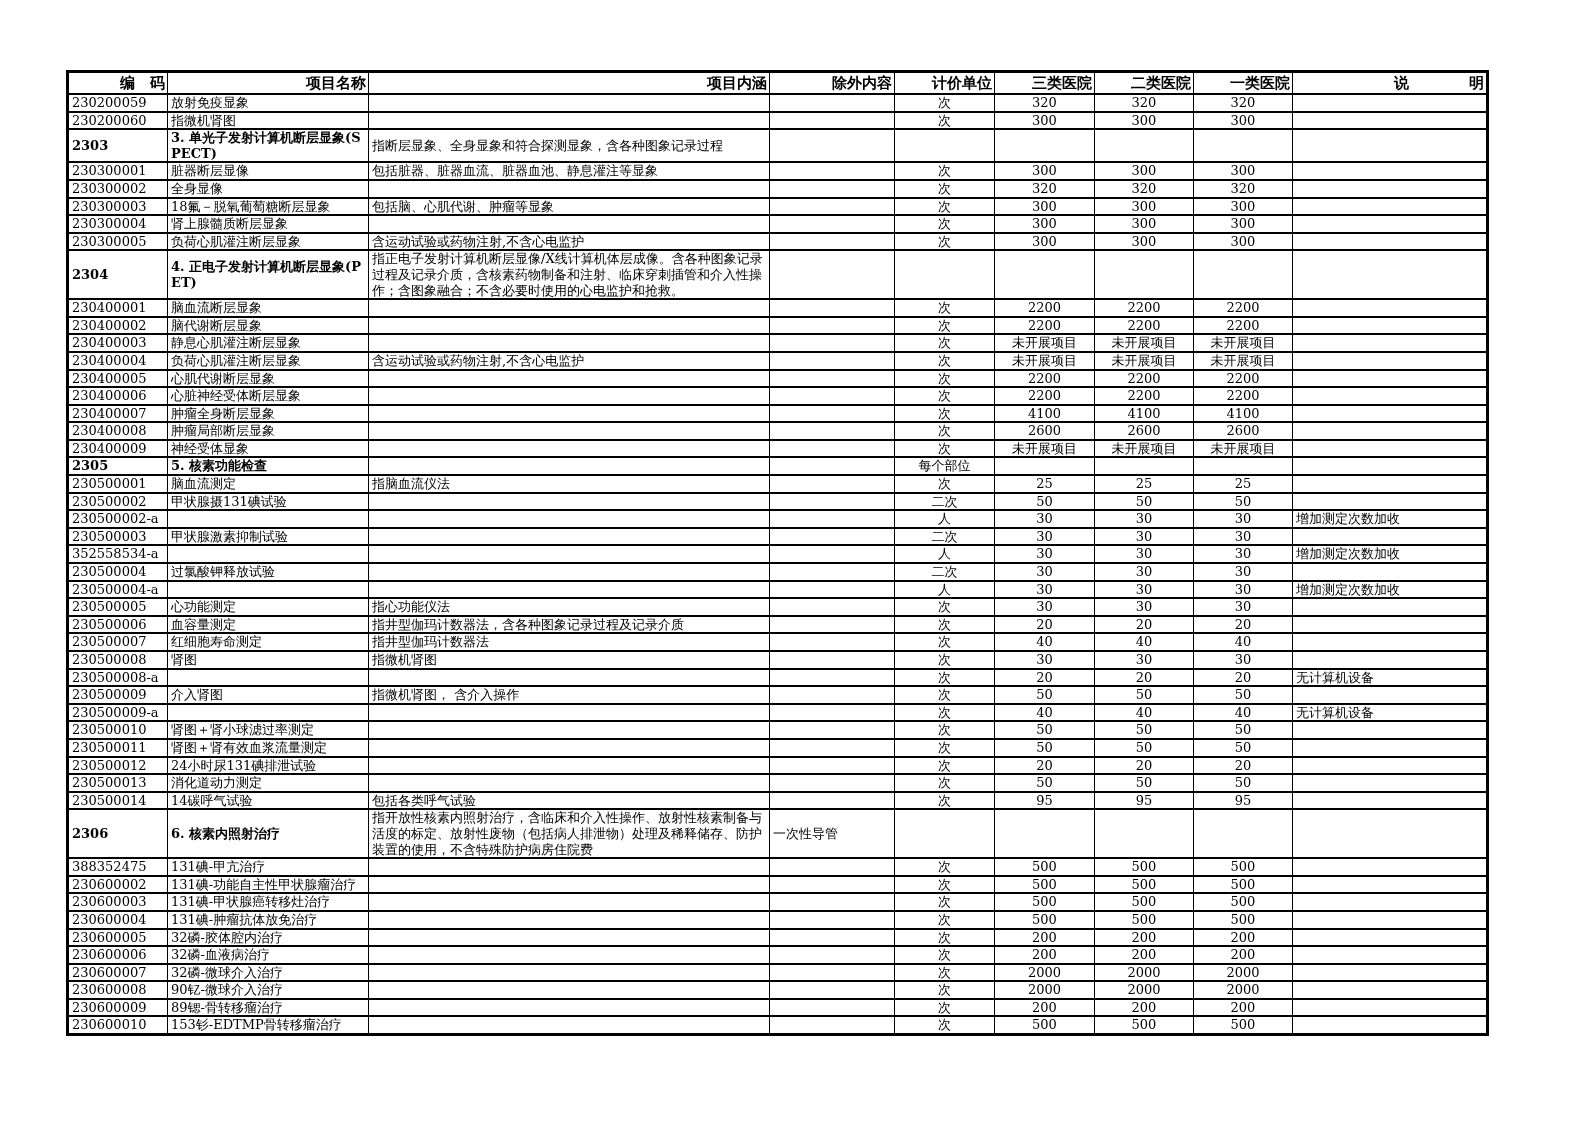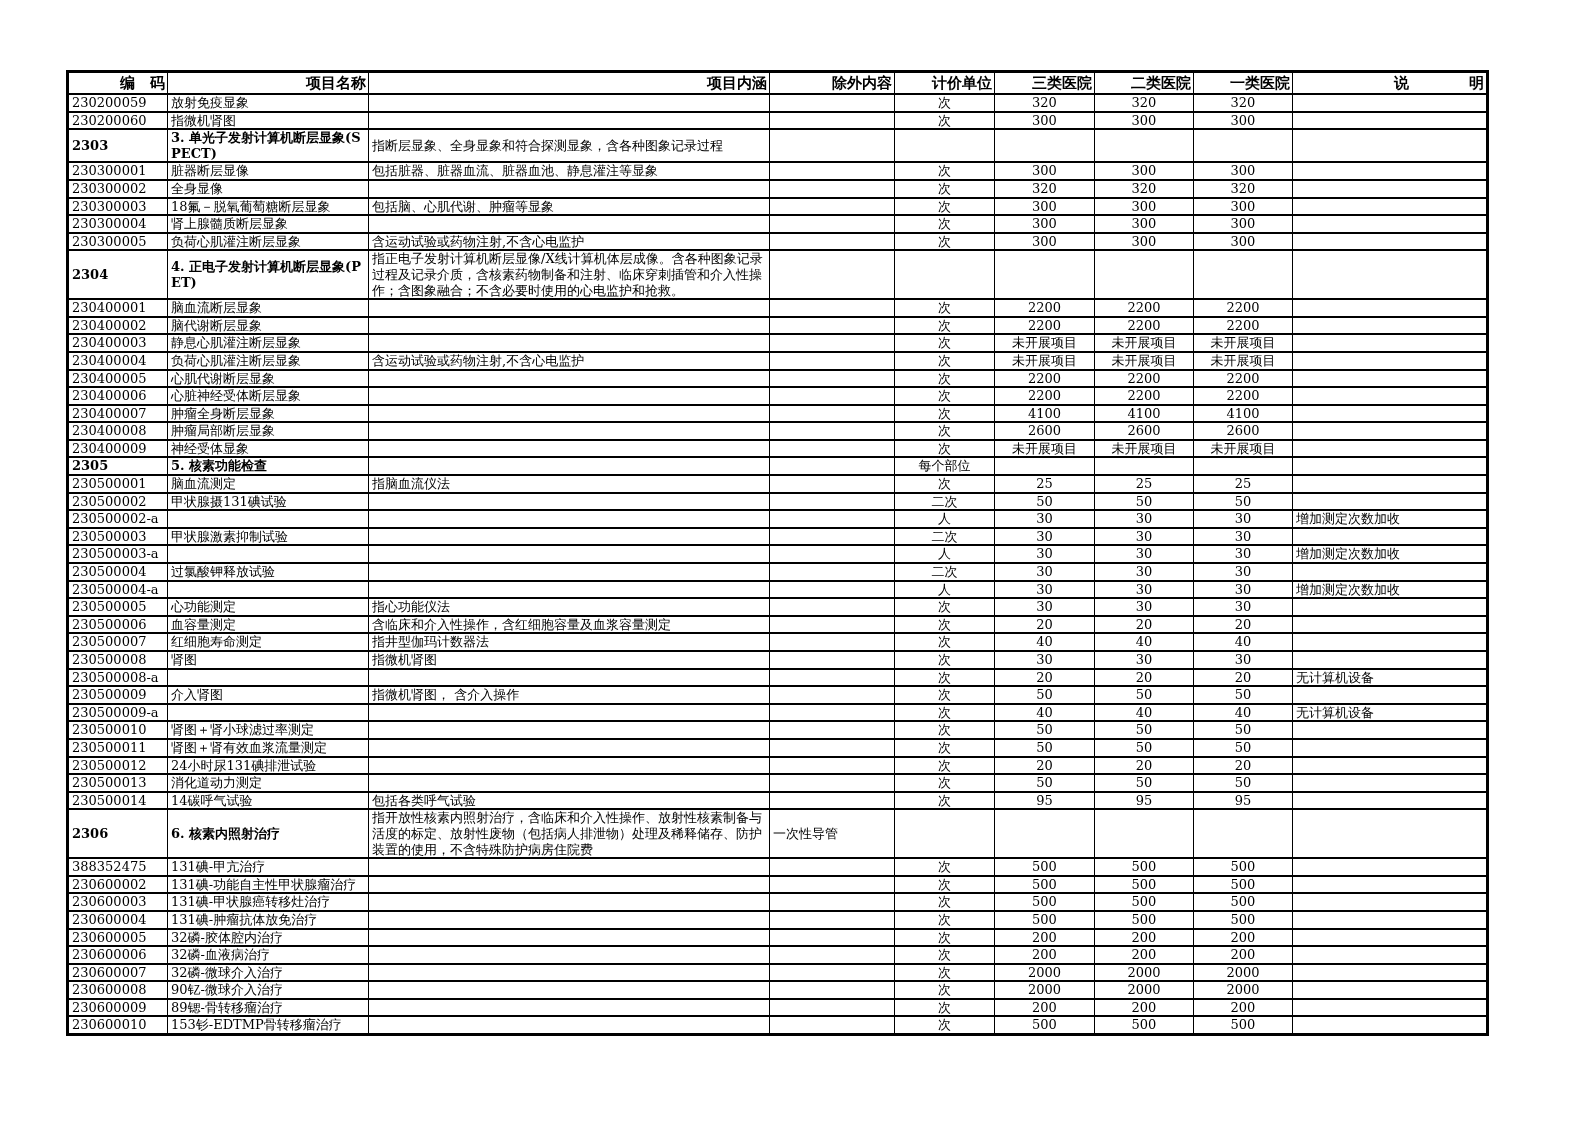--- a/index.html
+++ b/index.html
@@ -341,7 +341,7 @@
           <td class="note"></td>
         </tr>
         <tr>
-          <td class="code">230500003-a</td>
+          <td class="code">352558534-a</td>
           <td class="name"></td>
           <td class="content"></td>
           <td class="excluded"></td>

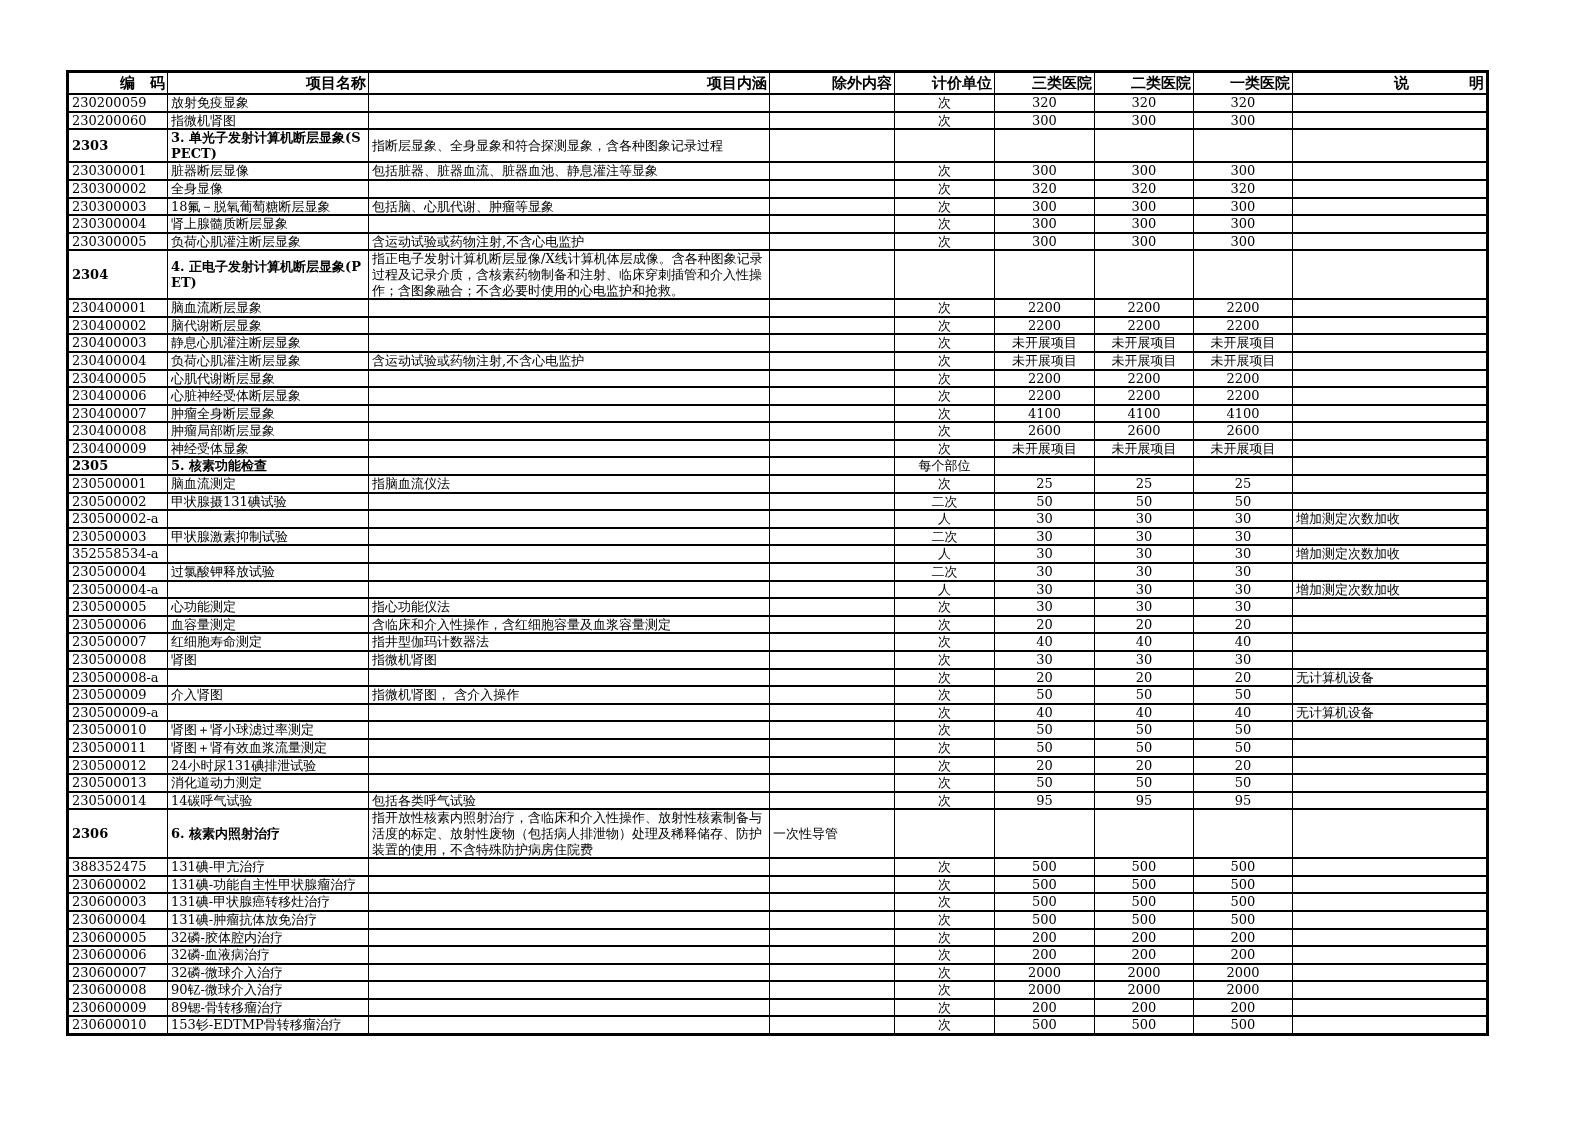--- a/index.html
+++ b/index.html
@@ -387,7 +387,7 @@
         <tr>
           <td class="code">230500006</td>
           <td class="name">血容量测定</td>
-          <td class="content">含临床和介入性操作，含红细胞容量及血浆容量测定</td>
+          <td class="content">指井型伽玛计数器法，含各种图象记录过程及记录介质</td>
           <td class="excluded"></td>
           <td class="center">次</td>
           <td class="center">20</td>

